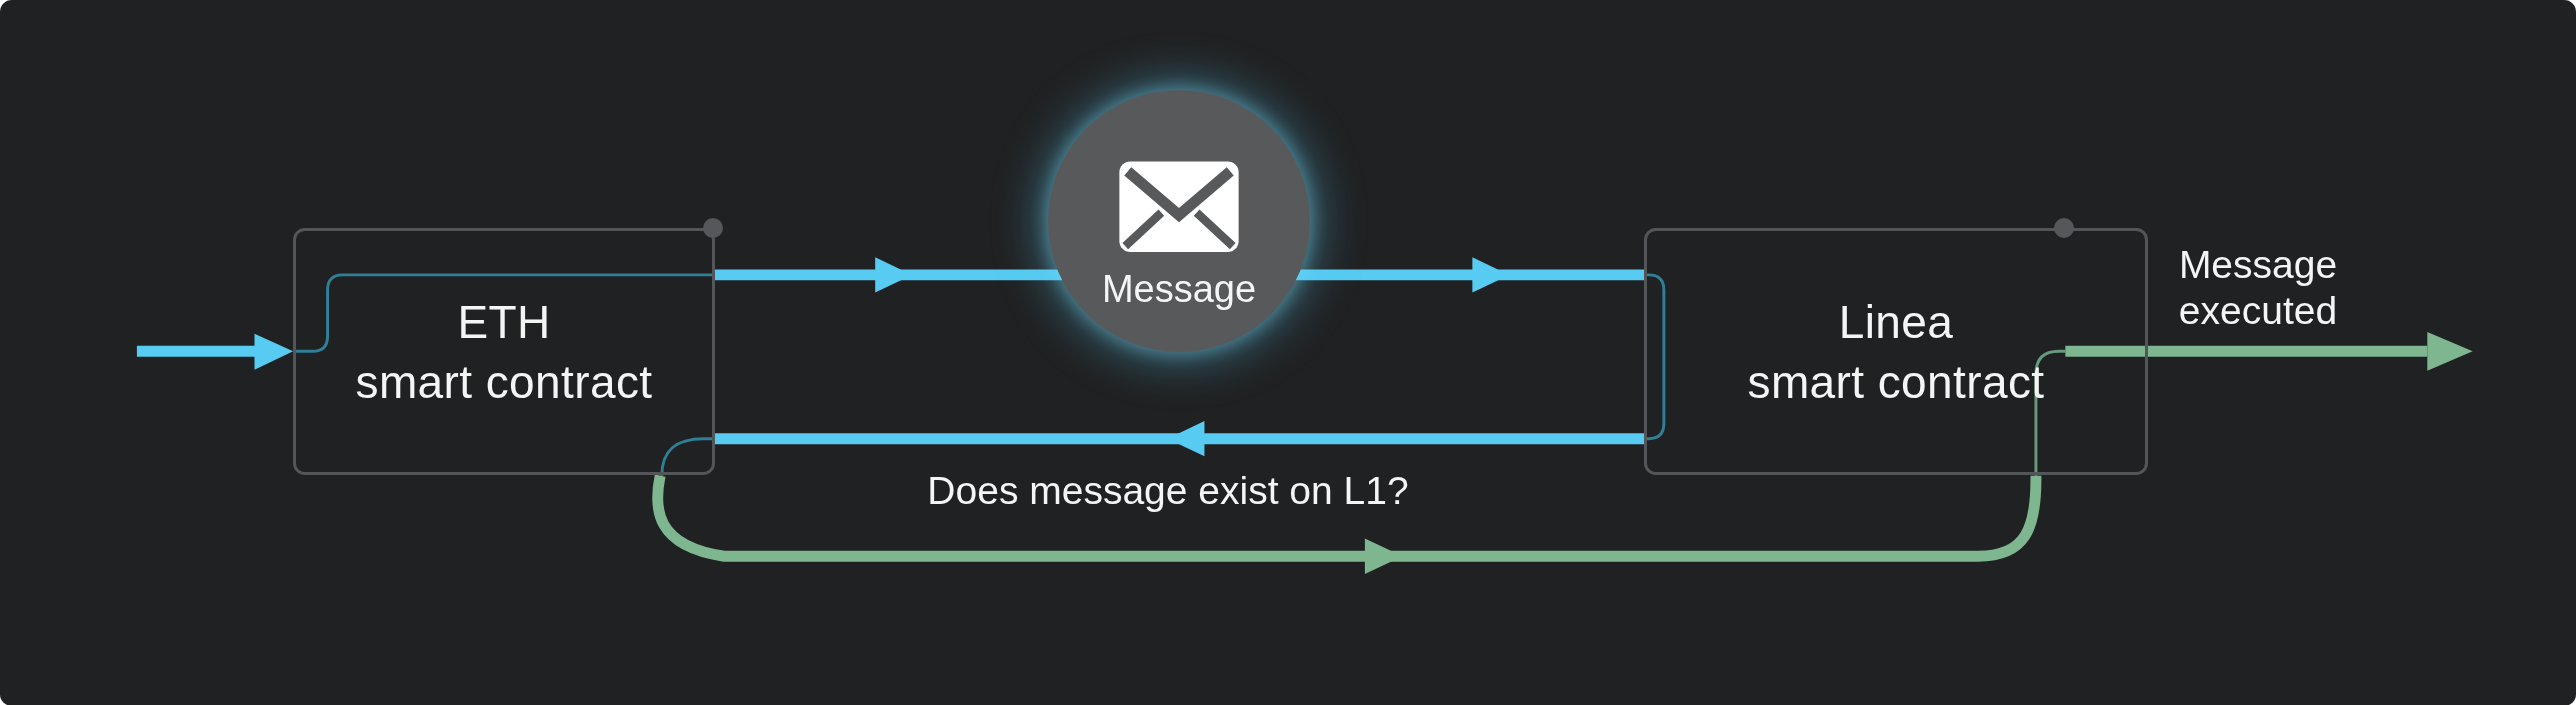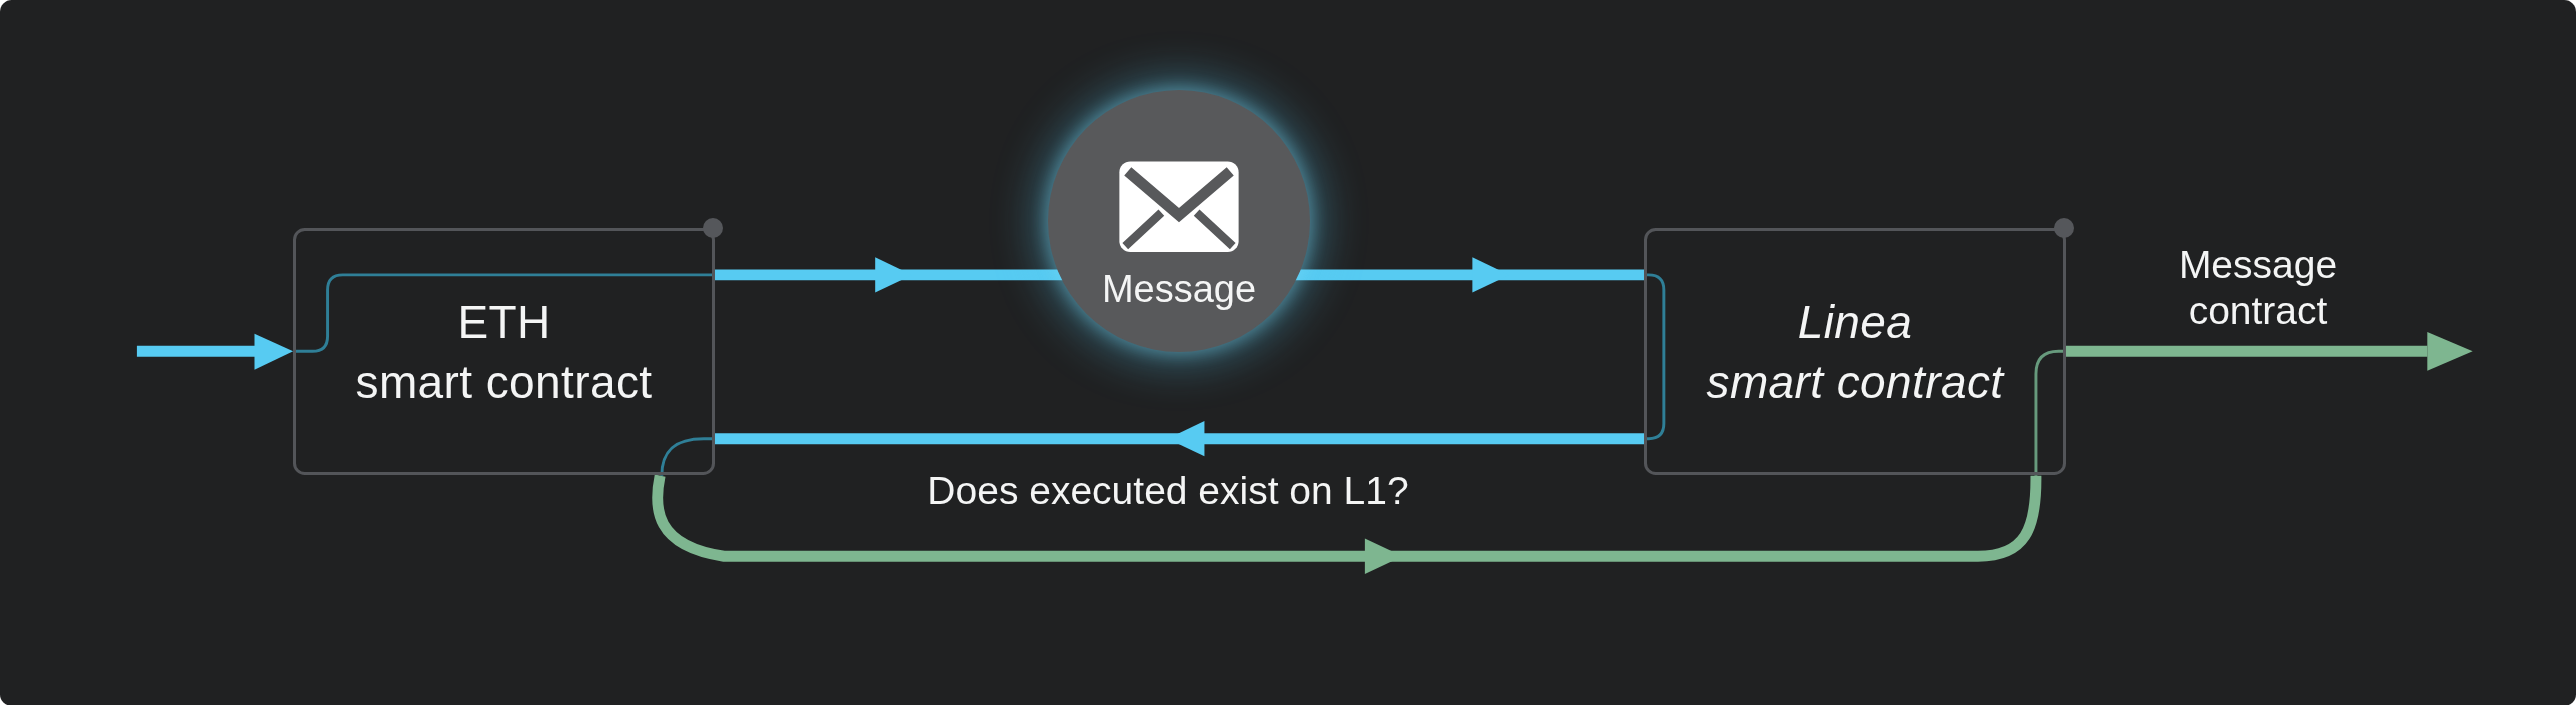--- a/index.html
+++ b/index.html
@@ -23,7 +23,7 @@
             align-items:center;justify-content:center;text-align:center;
             font-size:46px;line-height:60px;letter-spacing:0.4px;}
   .eth-box{left:293px;top:228px;width:422px;height:247px;}
-  .linea-box{left:1644px;top:228px;width:422px;height:247px;font-style:italic;}
+  .linea-box{left:1644px;top:228px;width:504px;height:247px;}
   .corner-dot{position:absolute;z-index:4;width:20px;height:20px;border-radius:50%;
               background:var(--dot);}
   .dot-eth{left:703px;top:218px;}

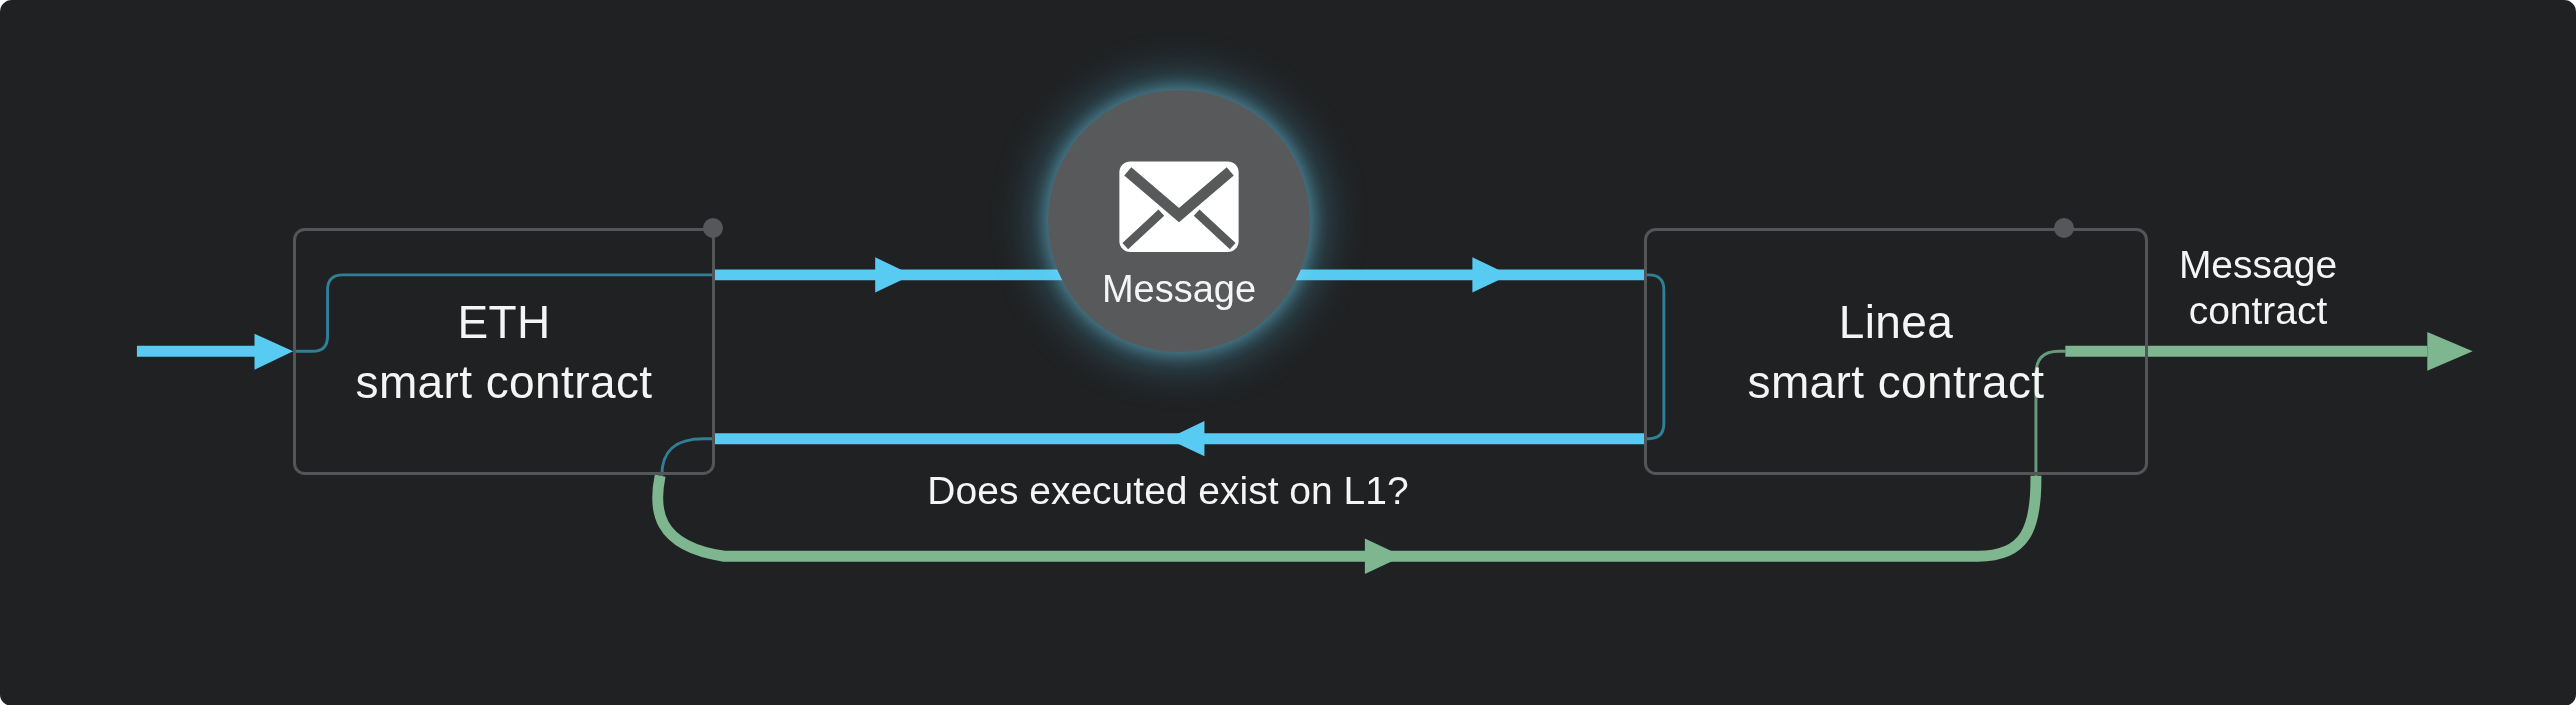--- a/index.html
+++ b/index.html
@@ -99,7 +99,7 @@
 
   <div class="float-label executed-label">
     <div>Message</div>
-    <div>contract</div>
+    <div>executed</div>
   </div>
 
 </div>

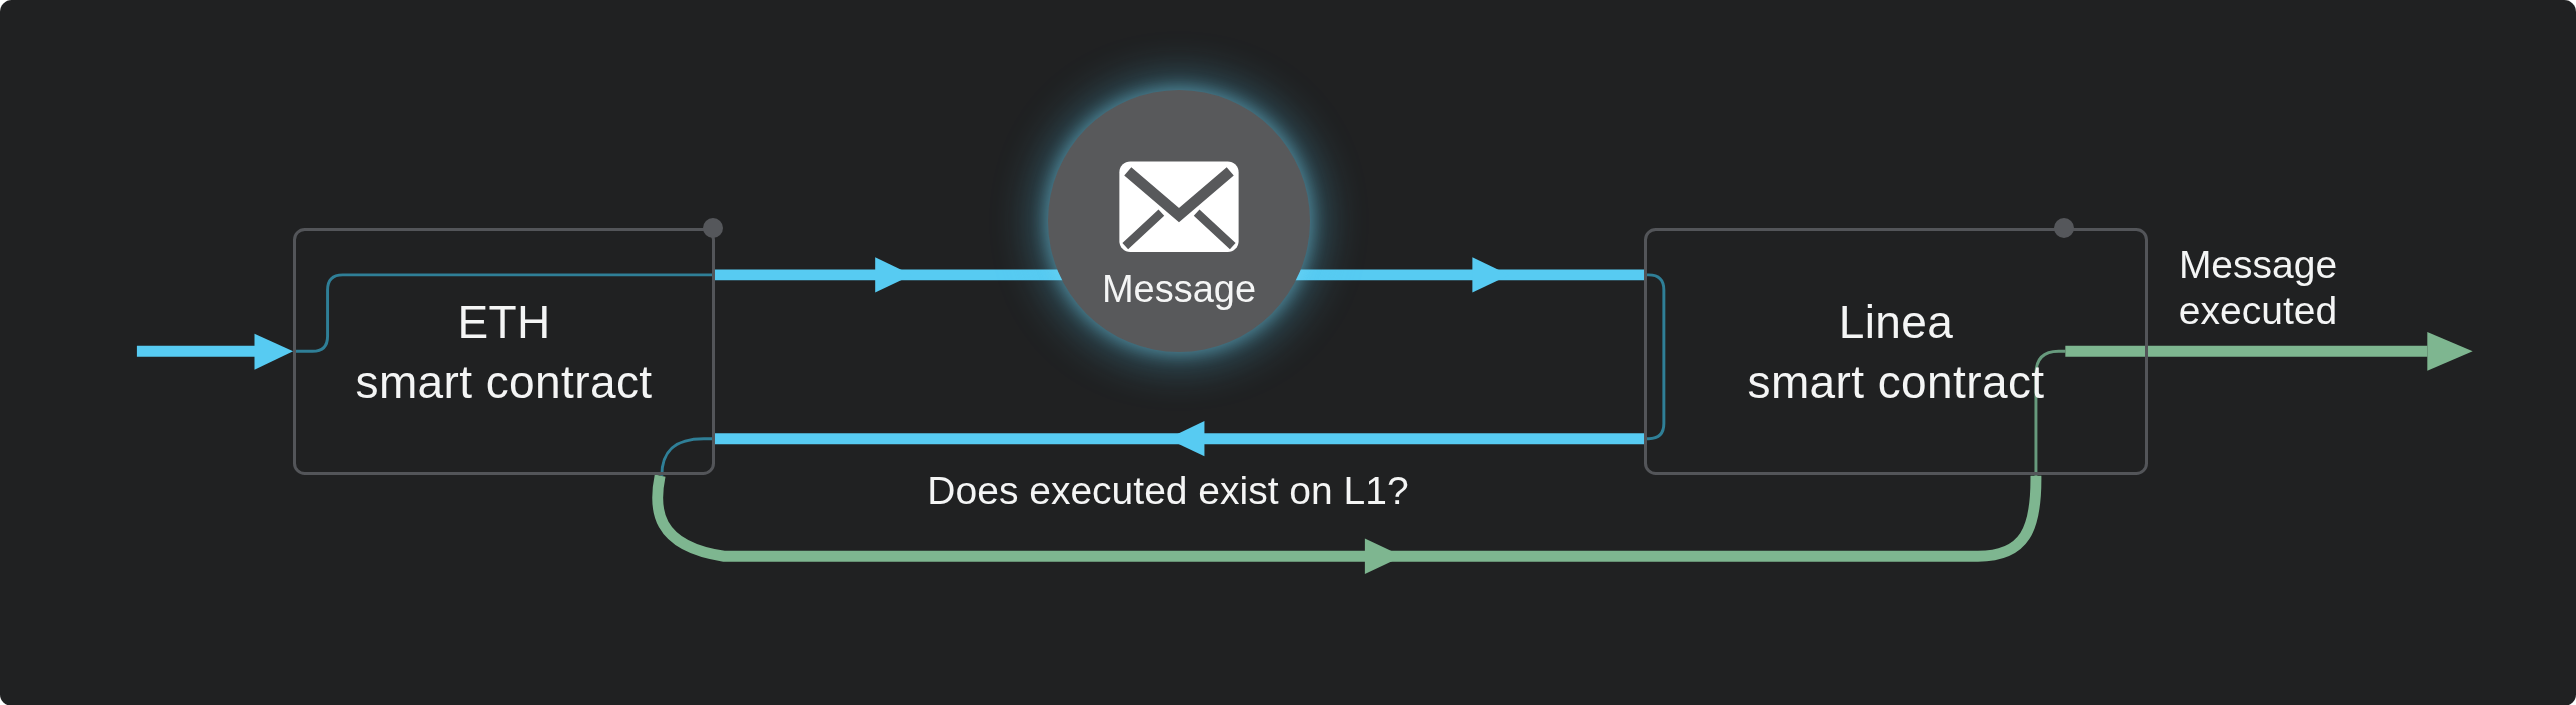--- a/index.html
+++ b/index.html
@@ -94,7 +94,7 @@
     <div class="circle-label">Message</div>
   </div>
 
-  <div class="float-label question-label">Does executed exist on L1?</div>
+  <div class="float-label question-label">Does message exist on L1?</div>
 
 
   <div class="float-label executed-label">

